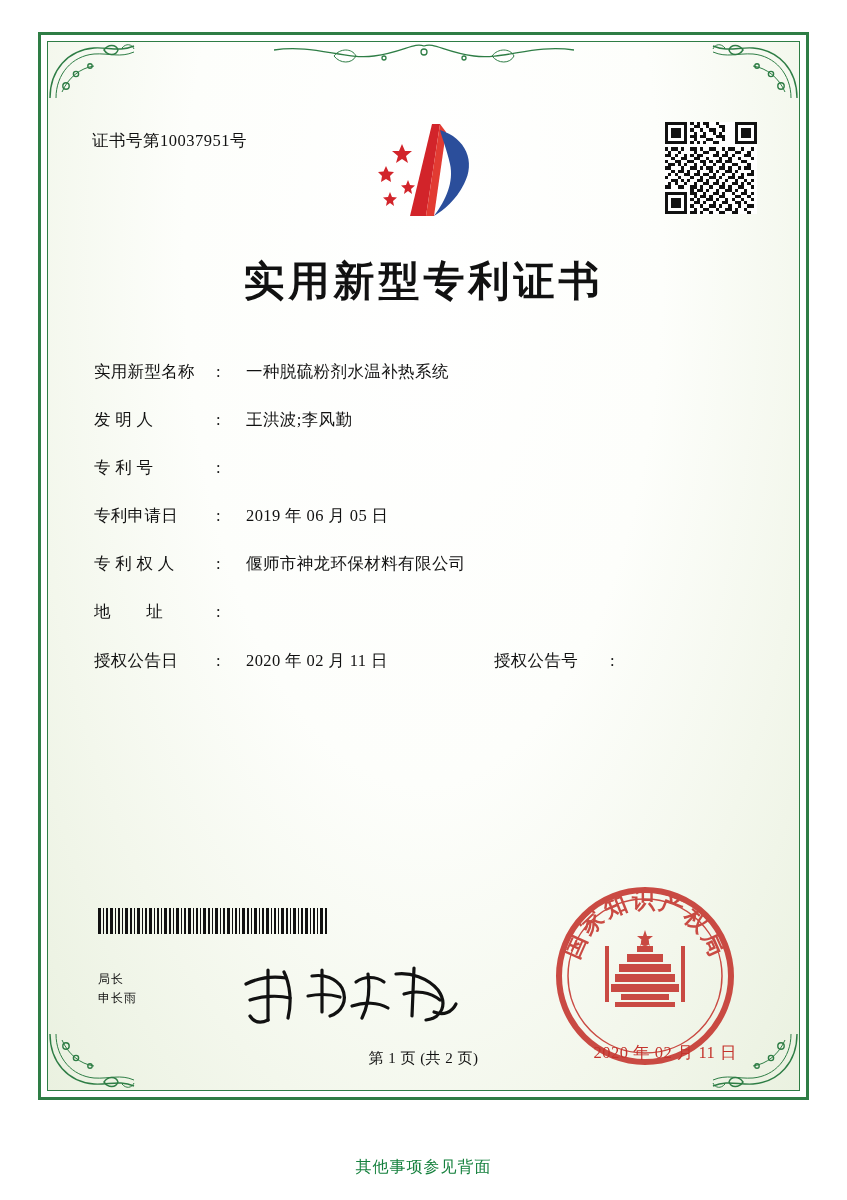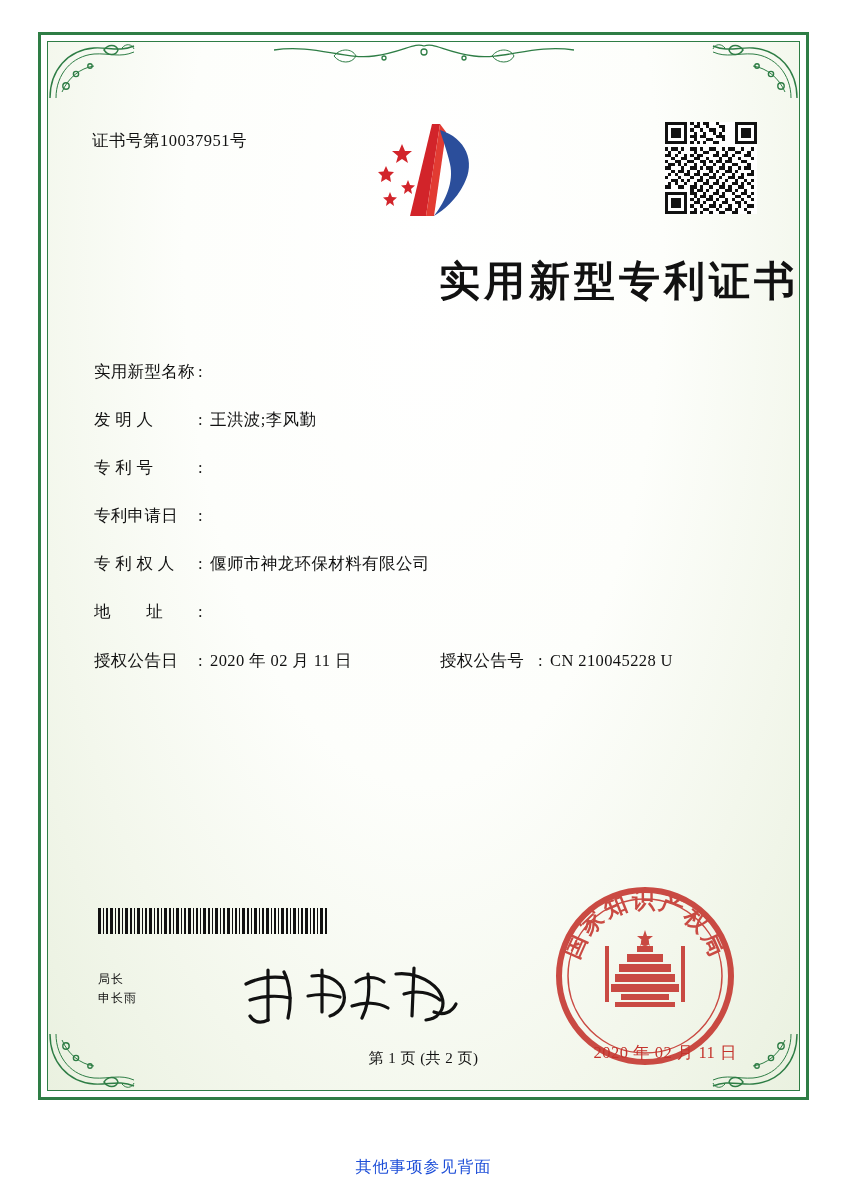--- a/index.html
+++ b/index.html
@@ -109,7 +109,7 @@
     left: 0;
     right: 0;
     top: 212px;
-    text-align: right;
+    text-align: center;
     font-size: 41px;
     font-weight: bold;
     letter-spacing: 4px;

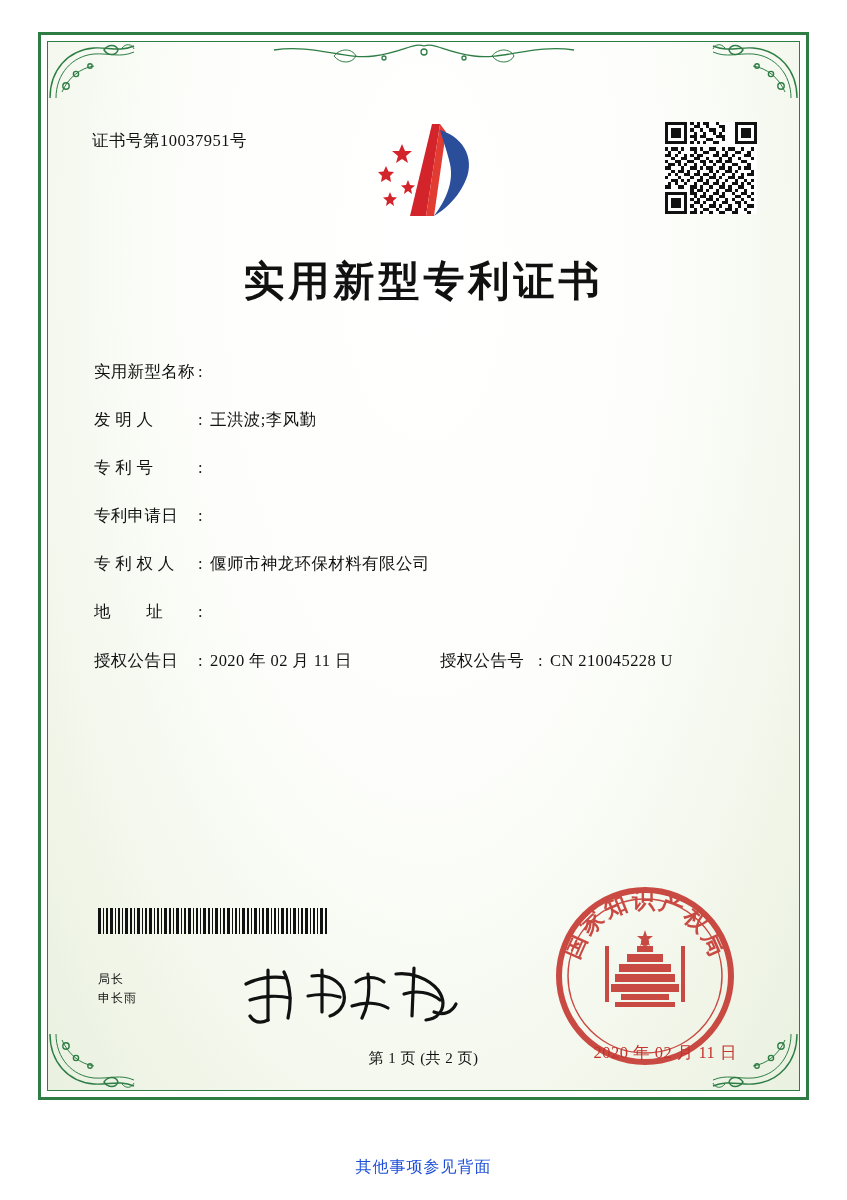--- a/index.html
+++ b/index.html
@@ -130,6 +130,7 @@
     align-items: baseline;
     margin-bottom: 25px;
     line-height: 1.4;
+    gap: 18px;
   }
   .field-label {
     width: 104px;

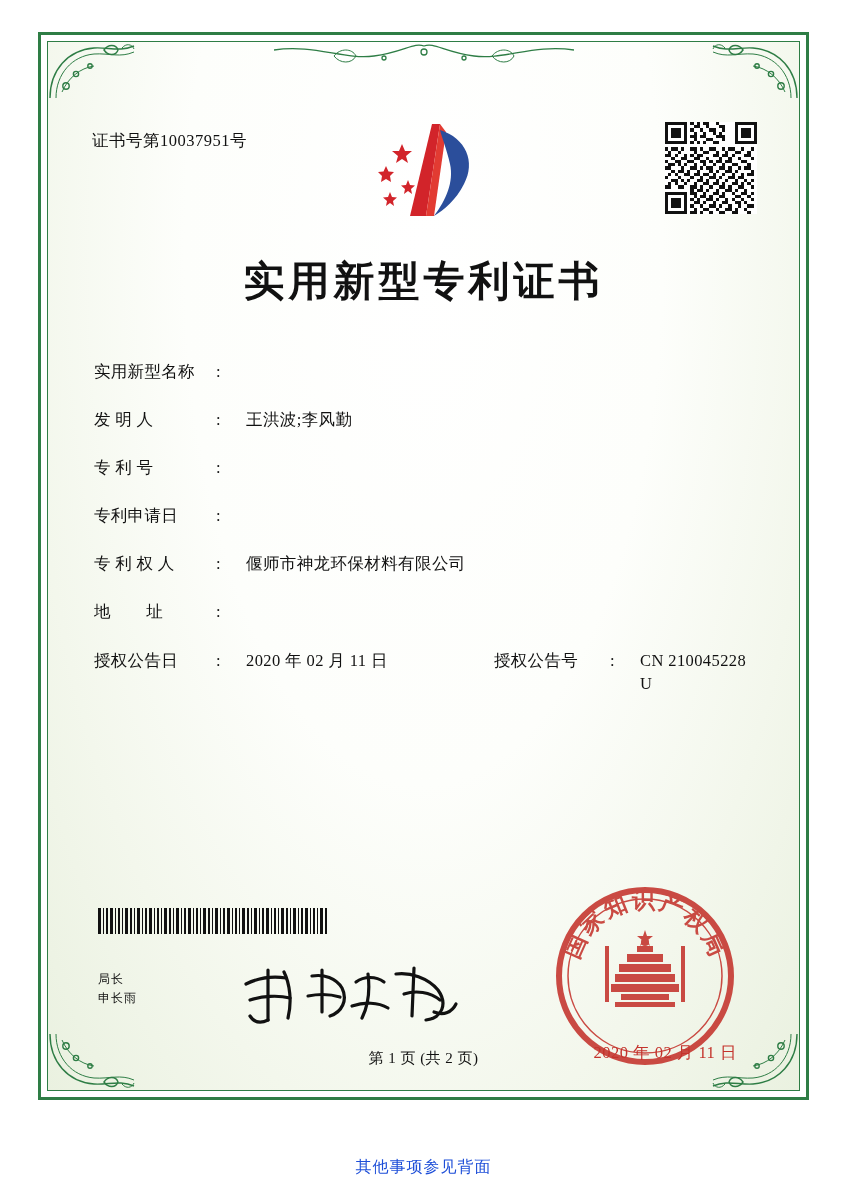--- a/index.html
+++ b/index.html
@@ -558,6 +558,7 @@
       <div class="field-row">
         <span class="field-label">实用新型名称</span>
         <span class="field-colon">:</span>
+        <span class="field-value">一种脱硫粉剂水温补热系统</span>
       </div>
       <div class="field-row">
         <span class="field-label">发 明 人</span>

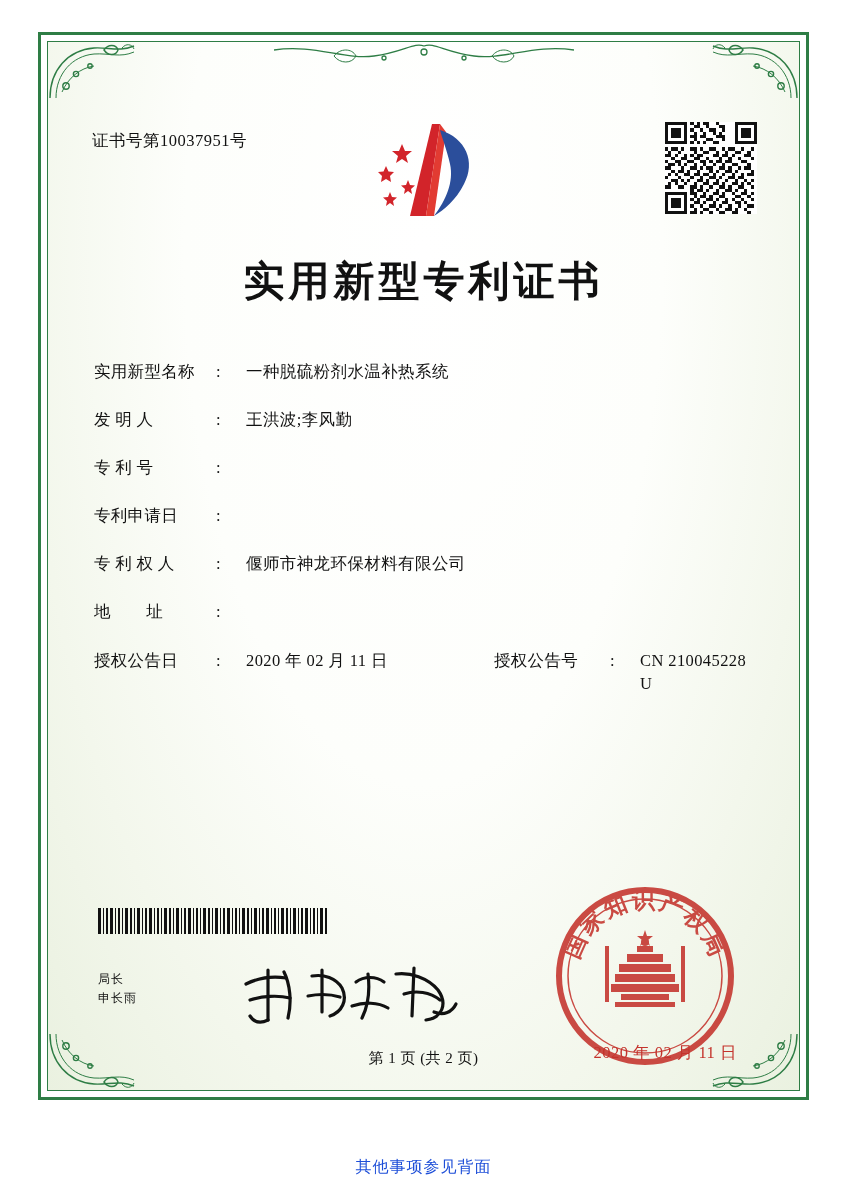--- a/index.html
+++ b/index.html
@@ -572,6 +572,7 @@
       <div class="field-row">
         <span class="field-label">专利申请日</span>
         <span class="field-colon">:</span>
+        <span class="field-value">2019 年 06 月 05 日</span>
       </div>
       <div class="field-row">
         <span class="field-label">专 利 权 人</span>

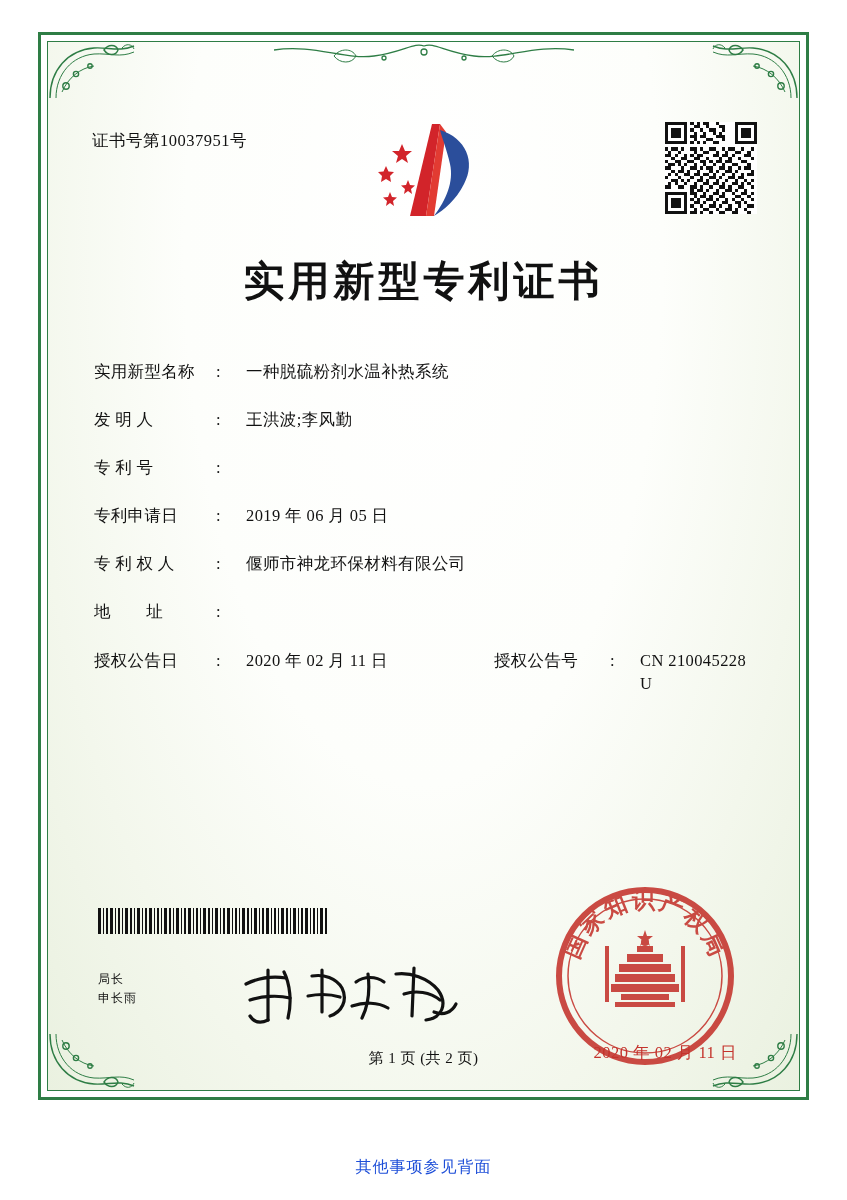--- a/index.html
+++ b/index.html
@@ -589,7 +589,6 @@
         <span class="field-value">2020 年 02 月 11 日</span>
         <span class="second-label">授权公告号</span>
         <span class="field-colon">:</span>
-        <span class="second-value">CN 210045228 U</span>
       </div>
     </div>
 

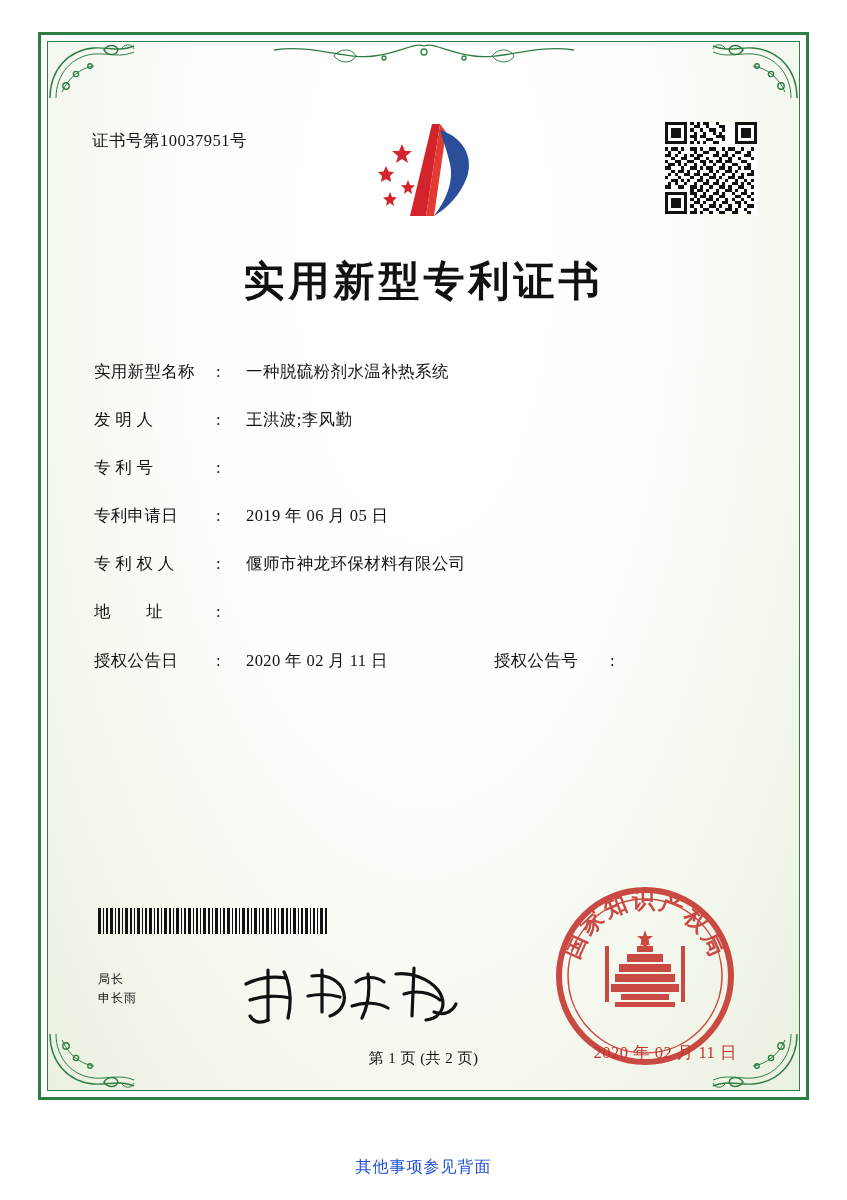--- a/index.html
+++ b/index.html
@@ -240,7 +240,7 @@
     bottom: 22px;
     text-align: center;
     font-size: 16px;
-    color: #1d4ed8;
+    color: #15803d;
     letter-spacing: 1px;
   }
 </style>

